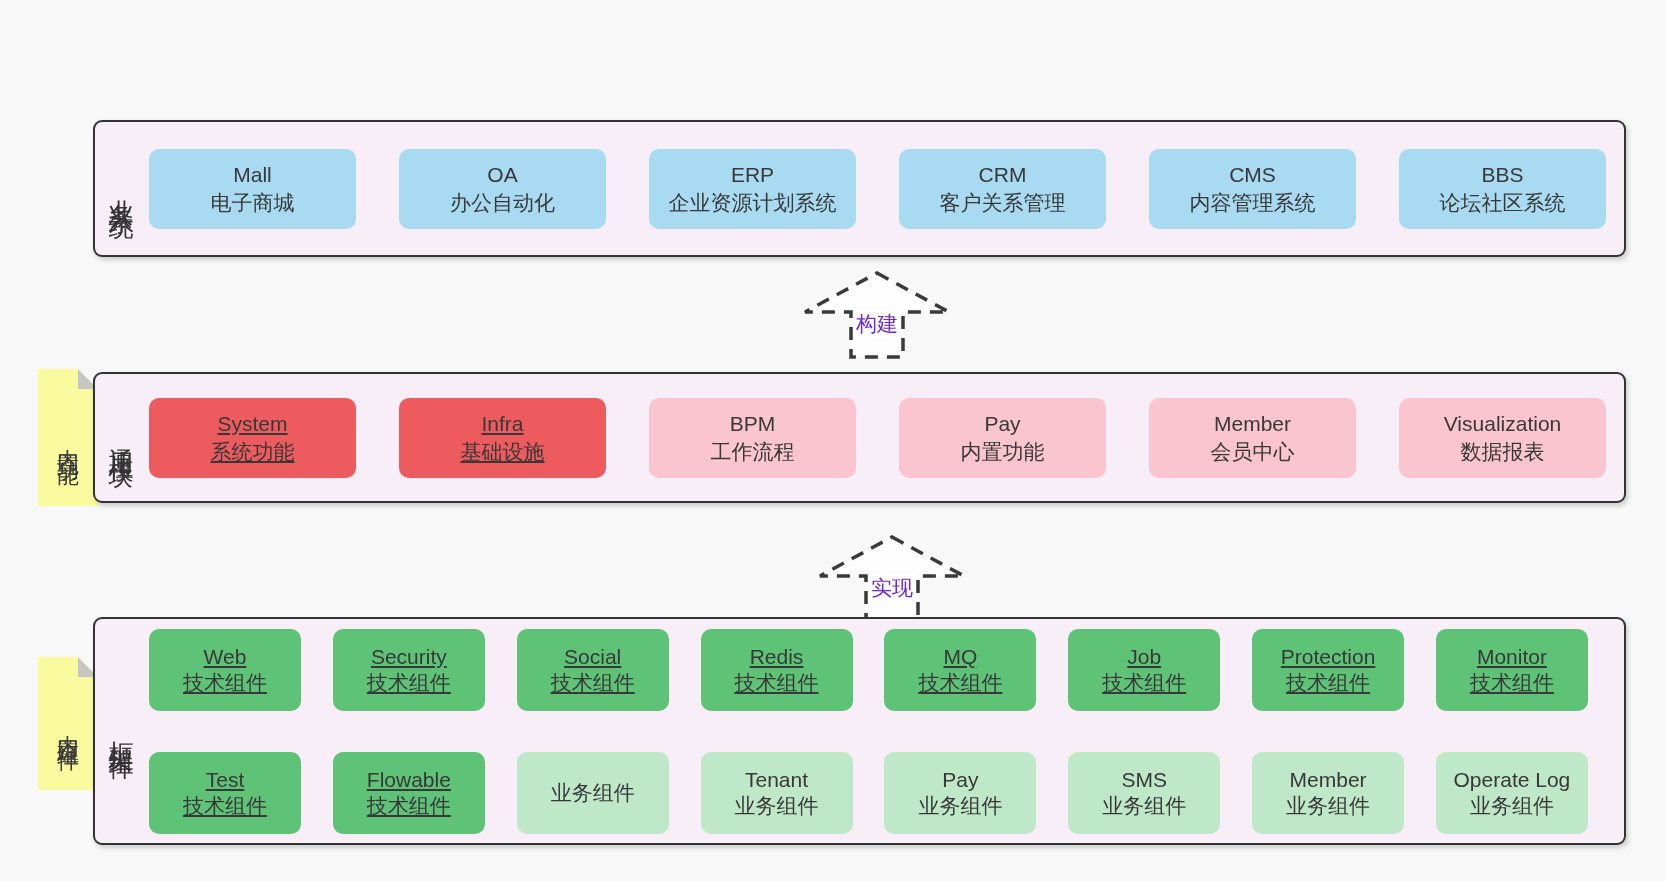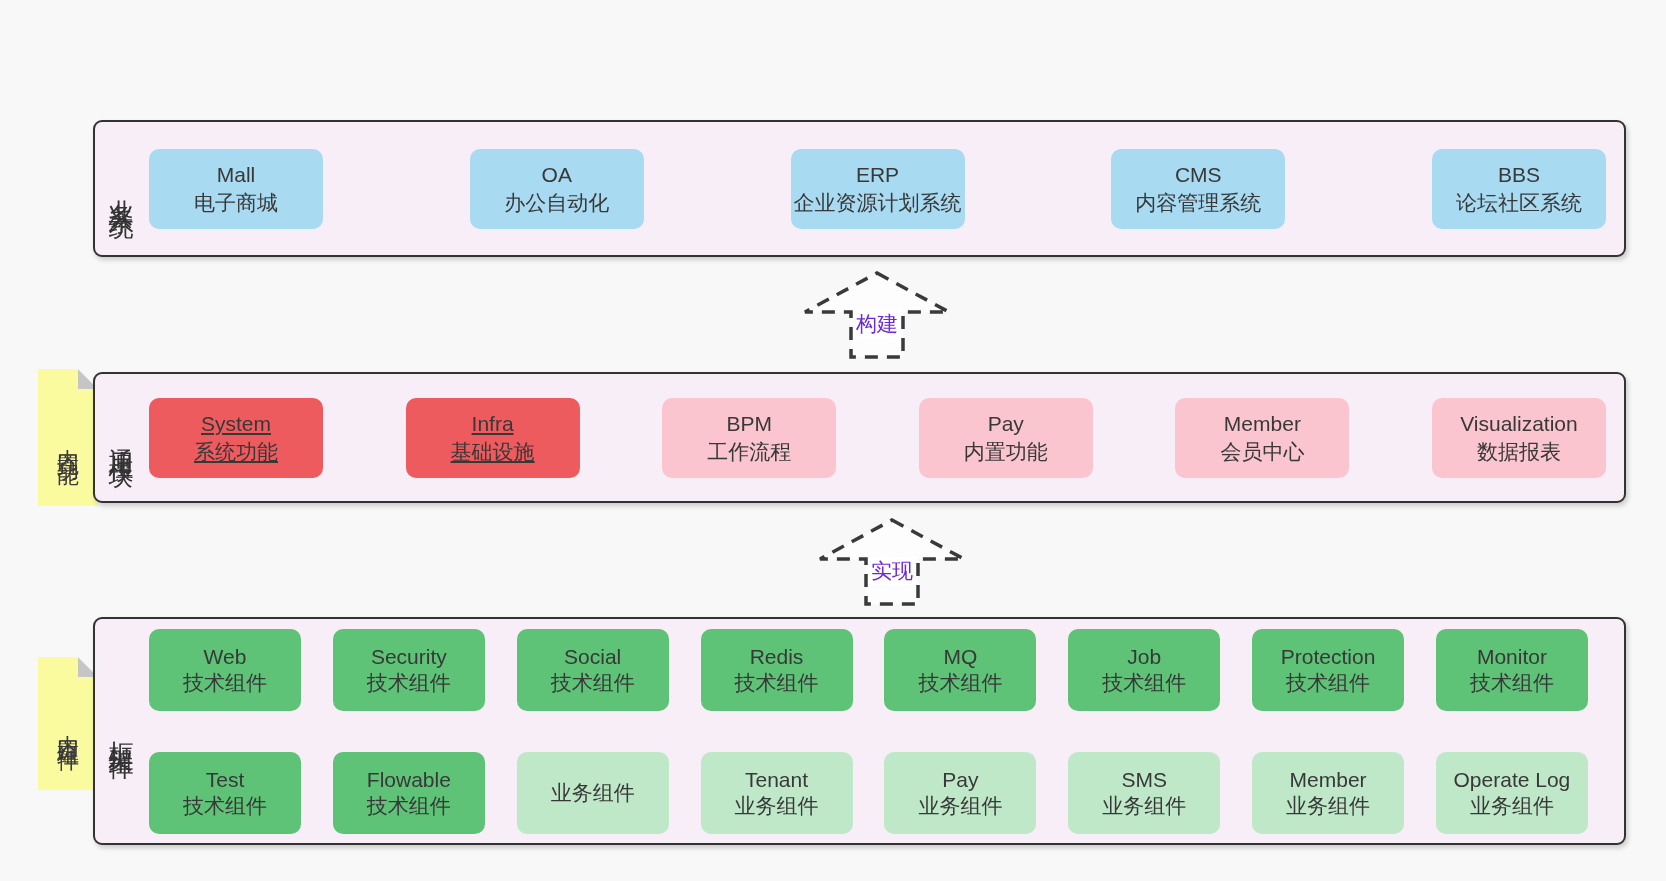--- a/index.html
+++ b/index.html
@@ -28,7 +28,7 @@
   .components-rows{flex:1;display:flex;flex-direction:column;justify-content:center;gap:22px;margin-right:18px;}
   
   .pbox{
-    width:174px;height:80px;border-radius:10px;
+    width:207px;height:80px;border-radius:10px;
     display:flex;flex-direction:column;align-items:center;justify-content:center;
     text-align:center;font-size:21px;line-height:28px;
   }

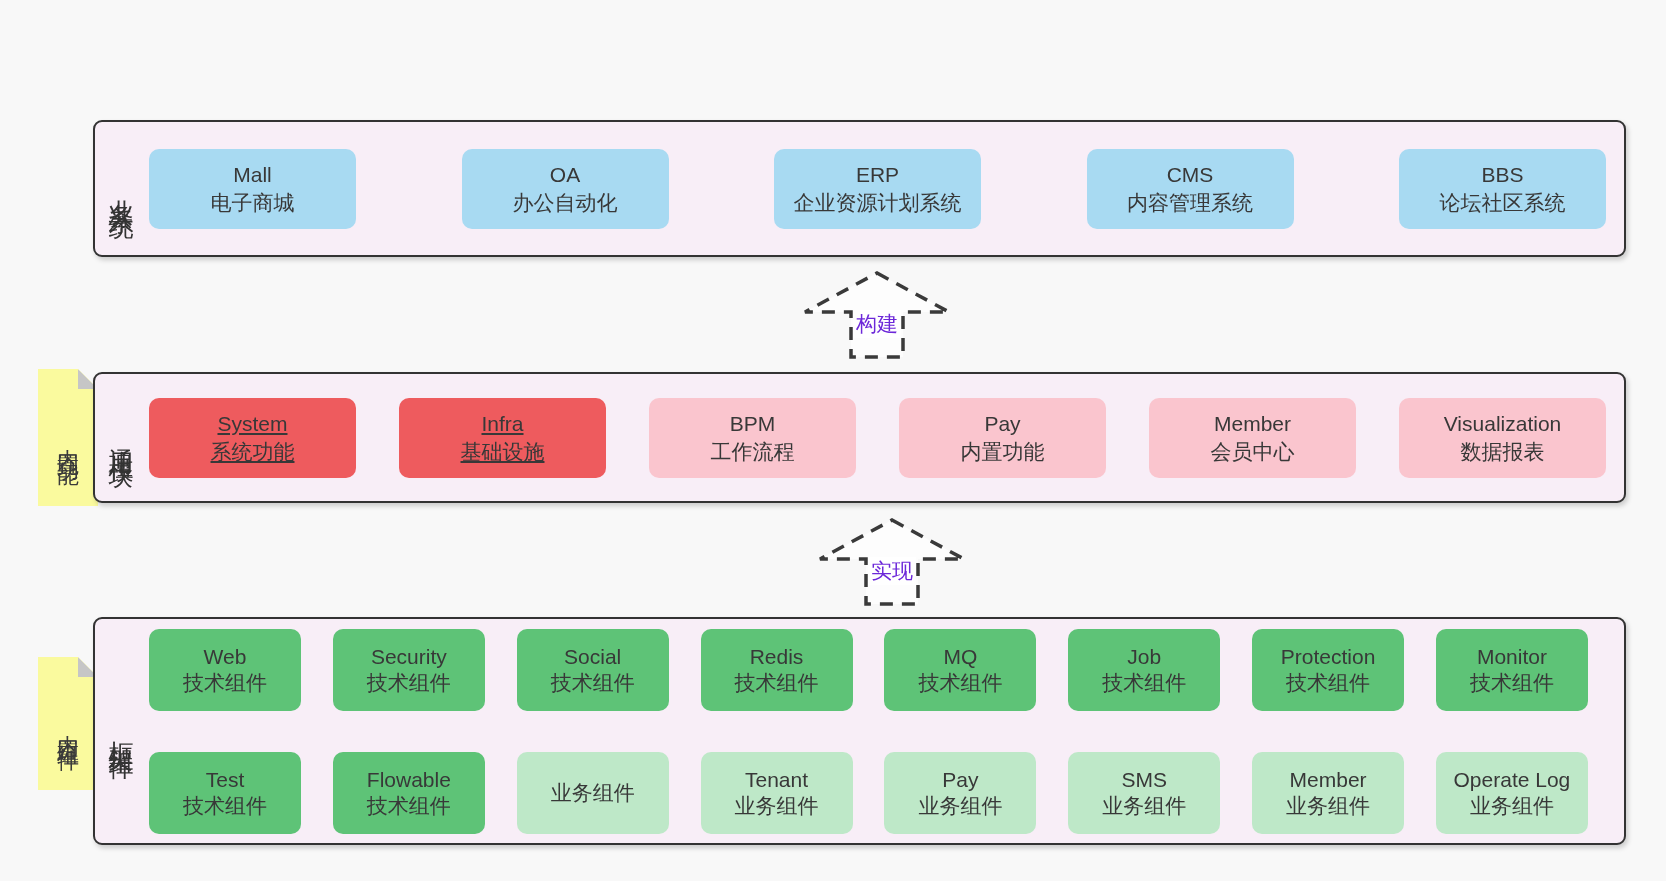--- a/index.html
+++ b/index.html
@@ -99,6 +99,10 @@
         <span>企业资源计划系统</span>
       </div>
       <div class="pbox c-blue">
+        <span>CRM</span>
+        <span>客户关系管理</span>
+      </div>
+      <div class="pbox c-blue">
         <span>CMS</span>
         <span>内容管理系统</span>
       </div>

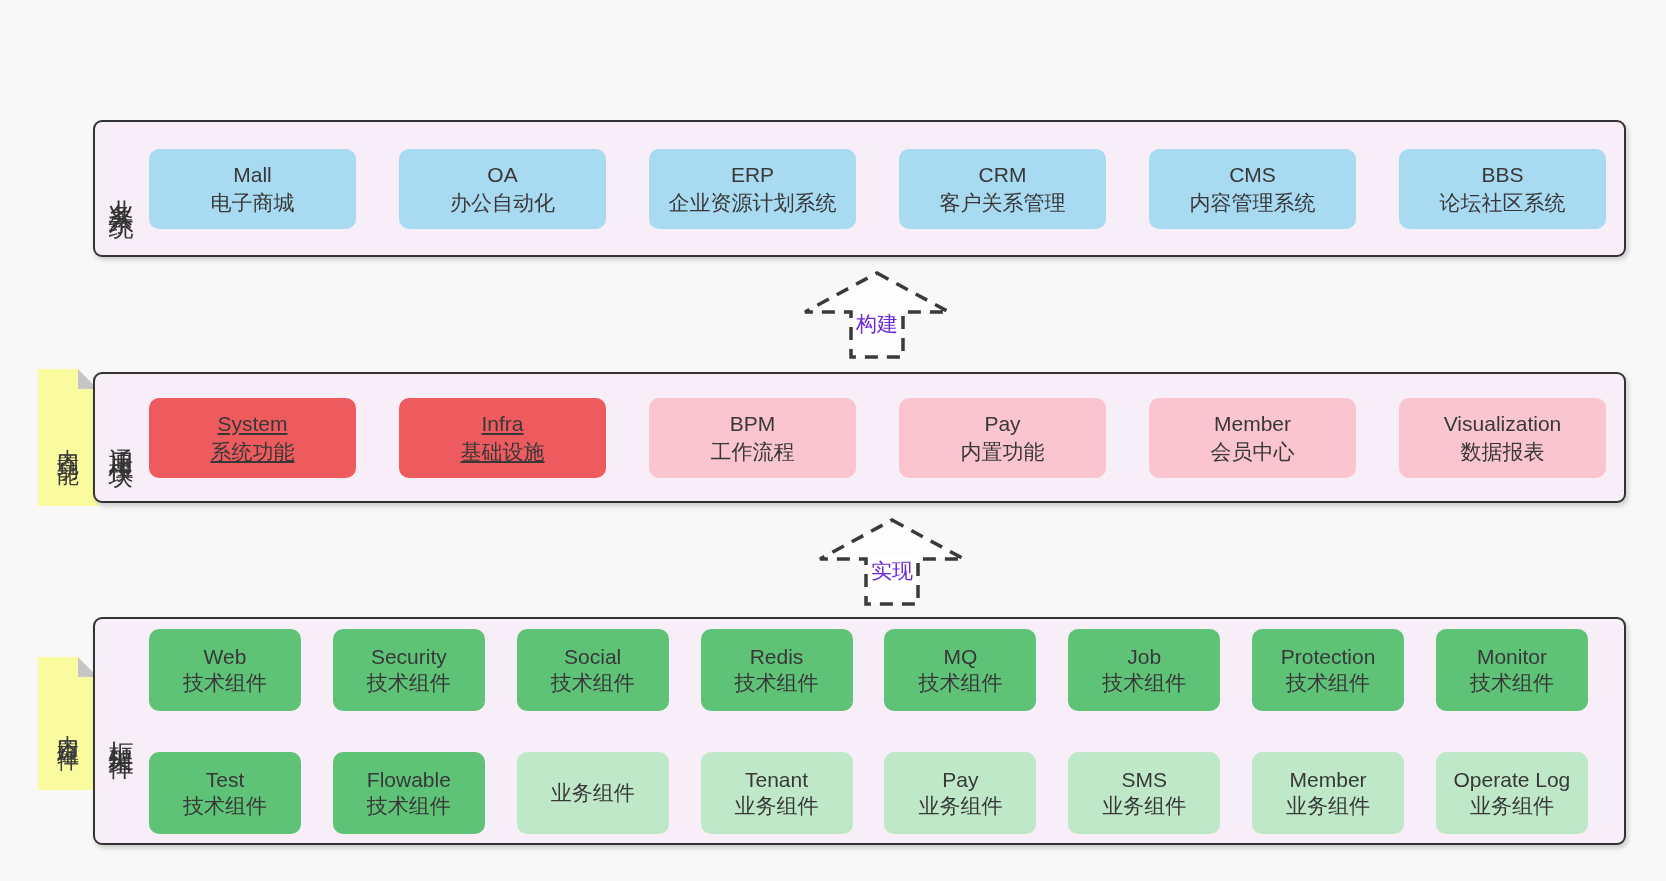--- a/index.html
+++ b/index.html
@@ -62,7 +62,7 @@
   
   .arrow{position:absolute;width:150px;height:90px;z-index:1;}
   .arrow-1{left:802px;top:270px;}
-  .arrow-2{left:817px;top:517px;}
+  .arrow-2{left:817px;top:534px;}
   .arrow svg{display:block;width:150px;height:90px;}
   .arrow-label{
     position:absolute;left:50%;top:40px;transform:translateX(-50%);

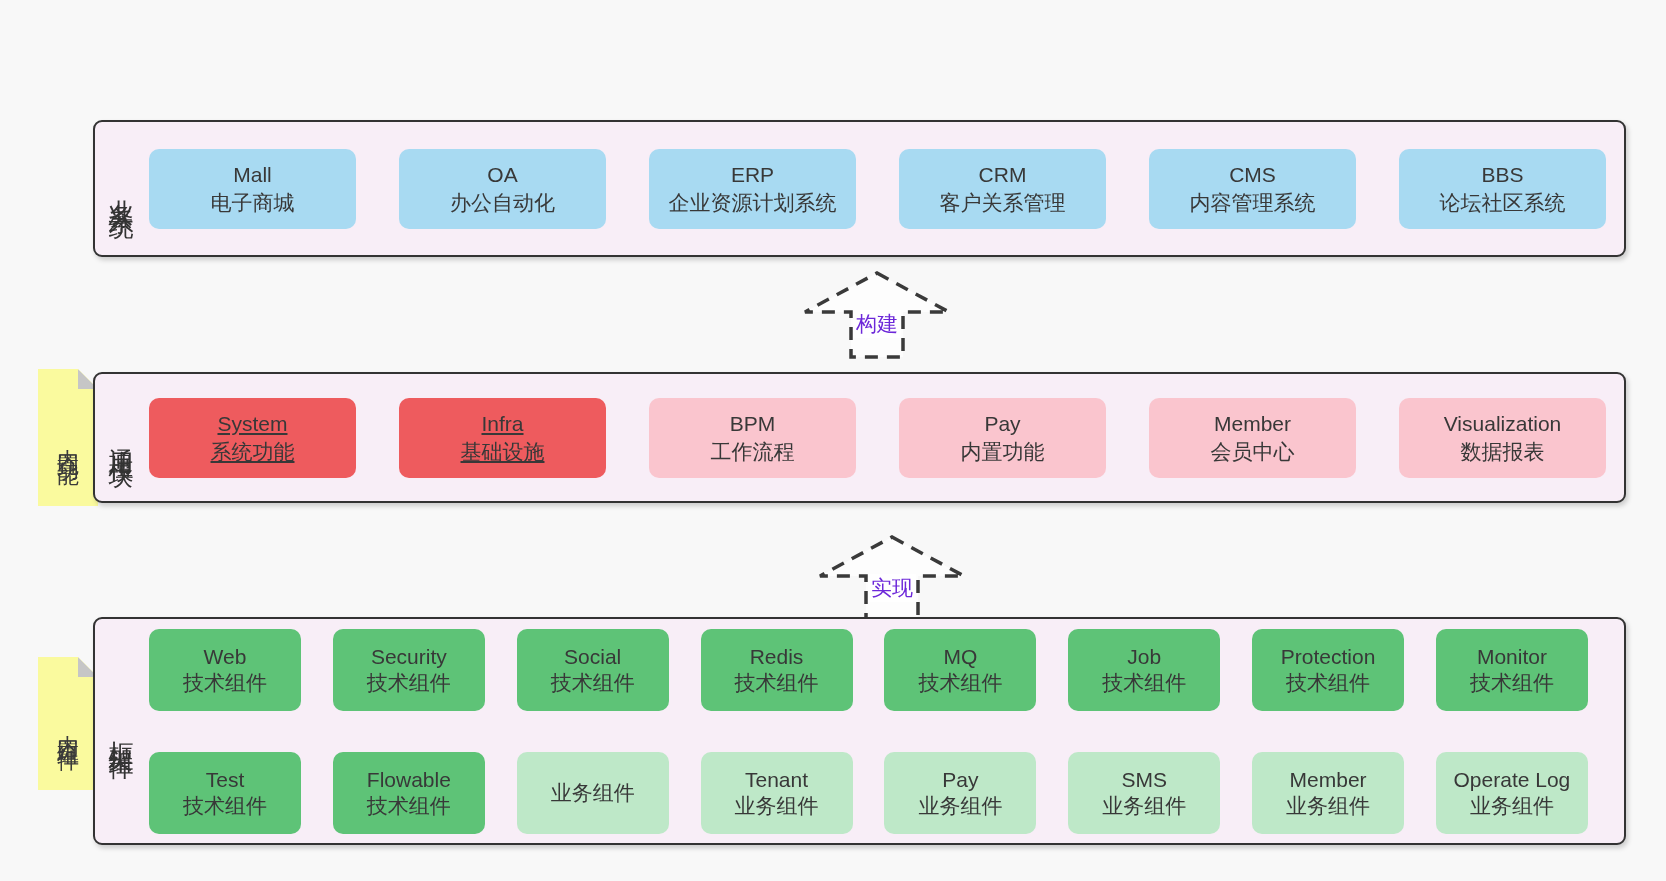--- a/index.html
+++ b/index.html
@@ -40,7 +40,7 @@
   .c-blue{background:var(--blue,#a8daf2);}
   .c-red{background:var(--red,#ee5b5e);text-decoration:underline;}
   .c-pink{background:var(--pink,#fac5ce);}
-  .c-green{background:var(--green,#5ec377);}
+  .c-green{background:var(--green,#5ec377);text-decoration:underline;}
   .c-greenlight{background:var(--green_light,#bee8c8);}
   
   .sticky{

